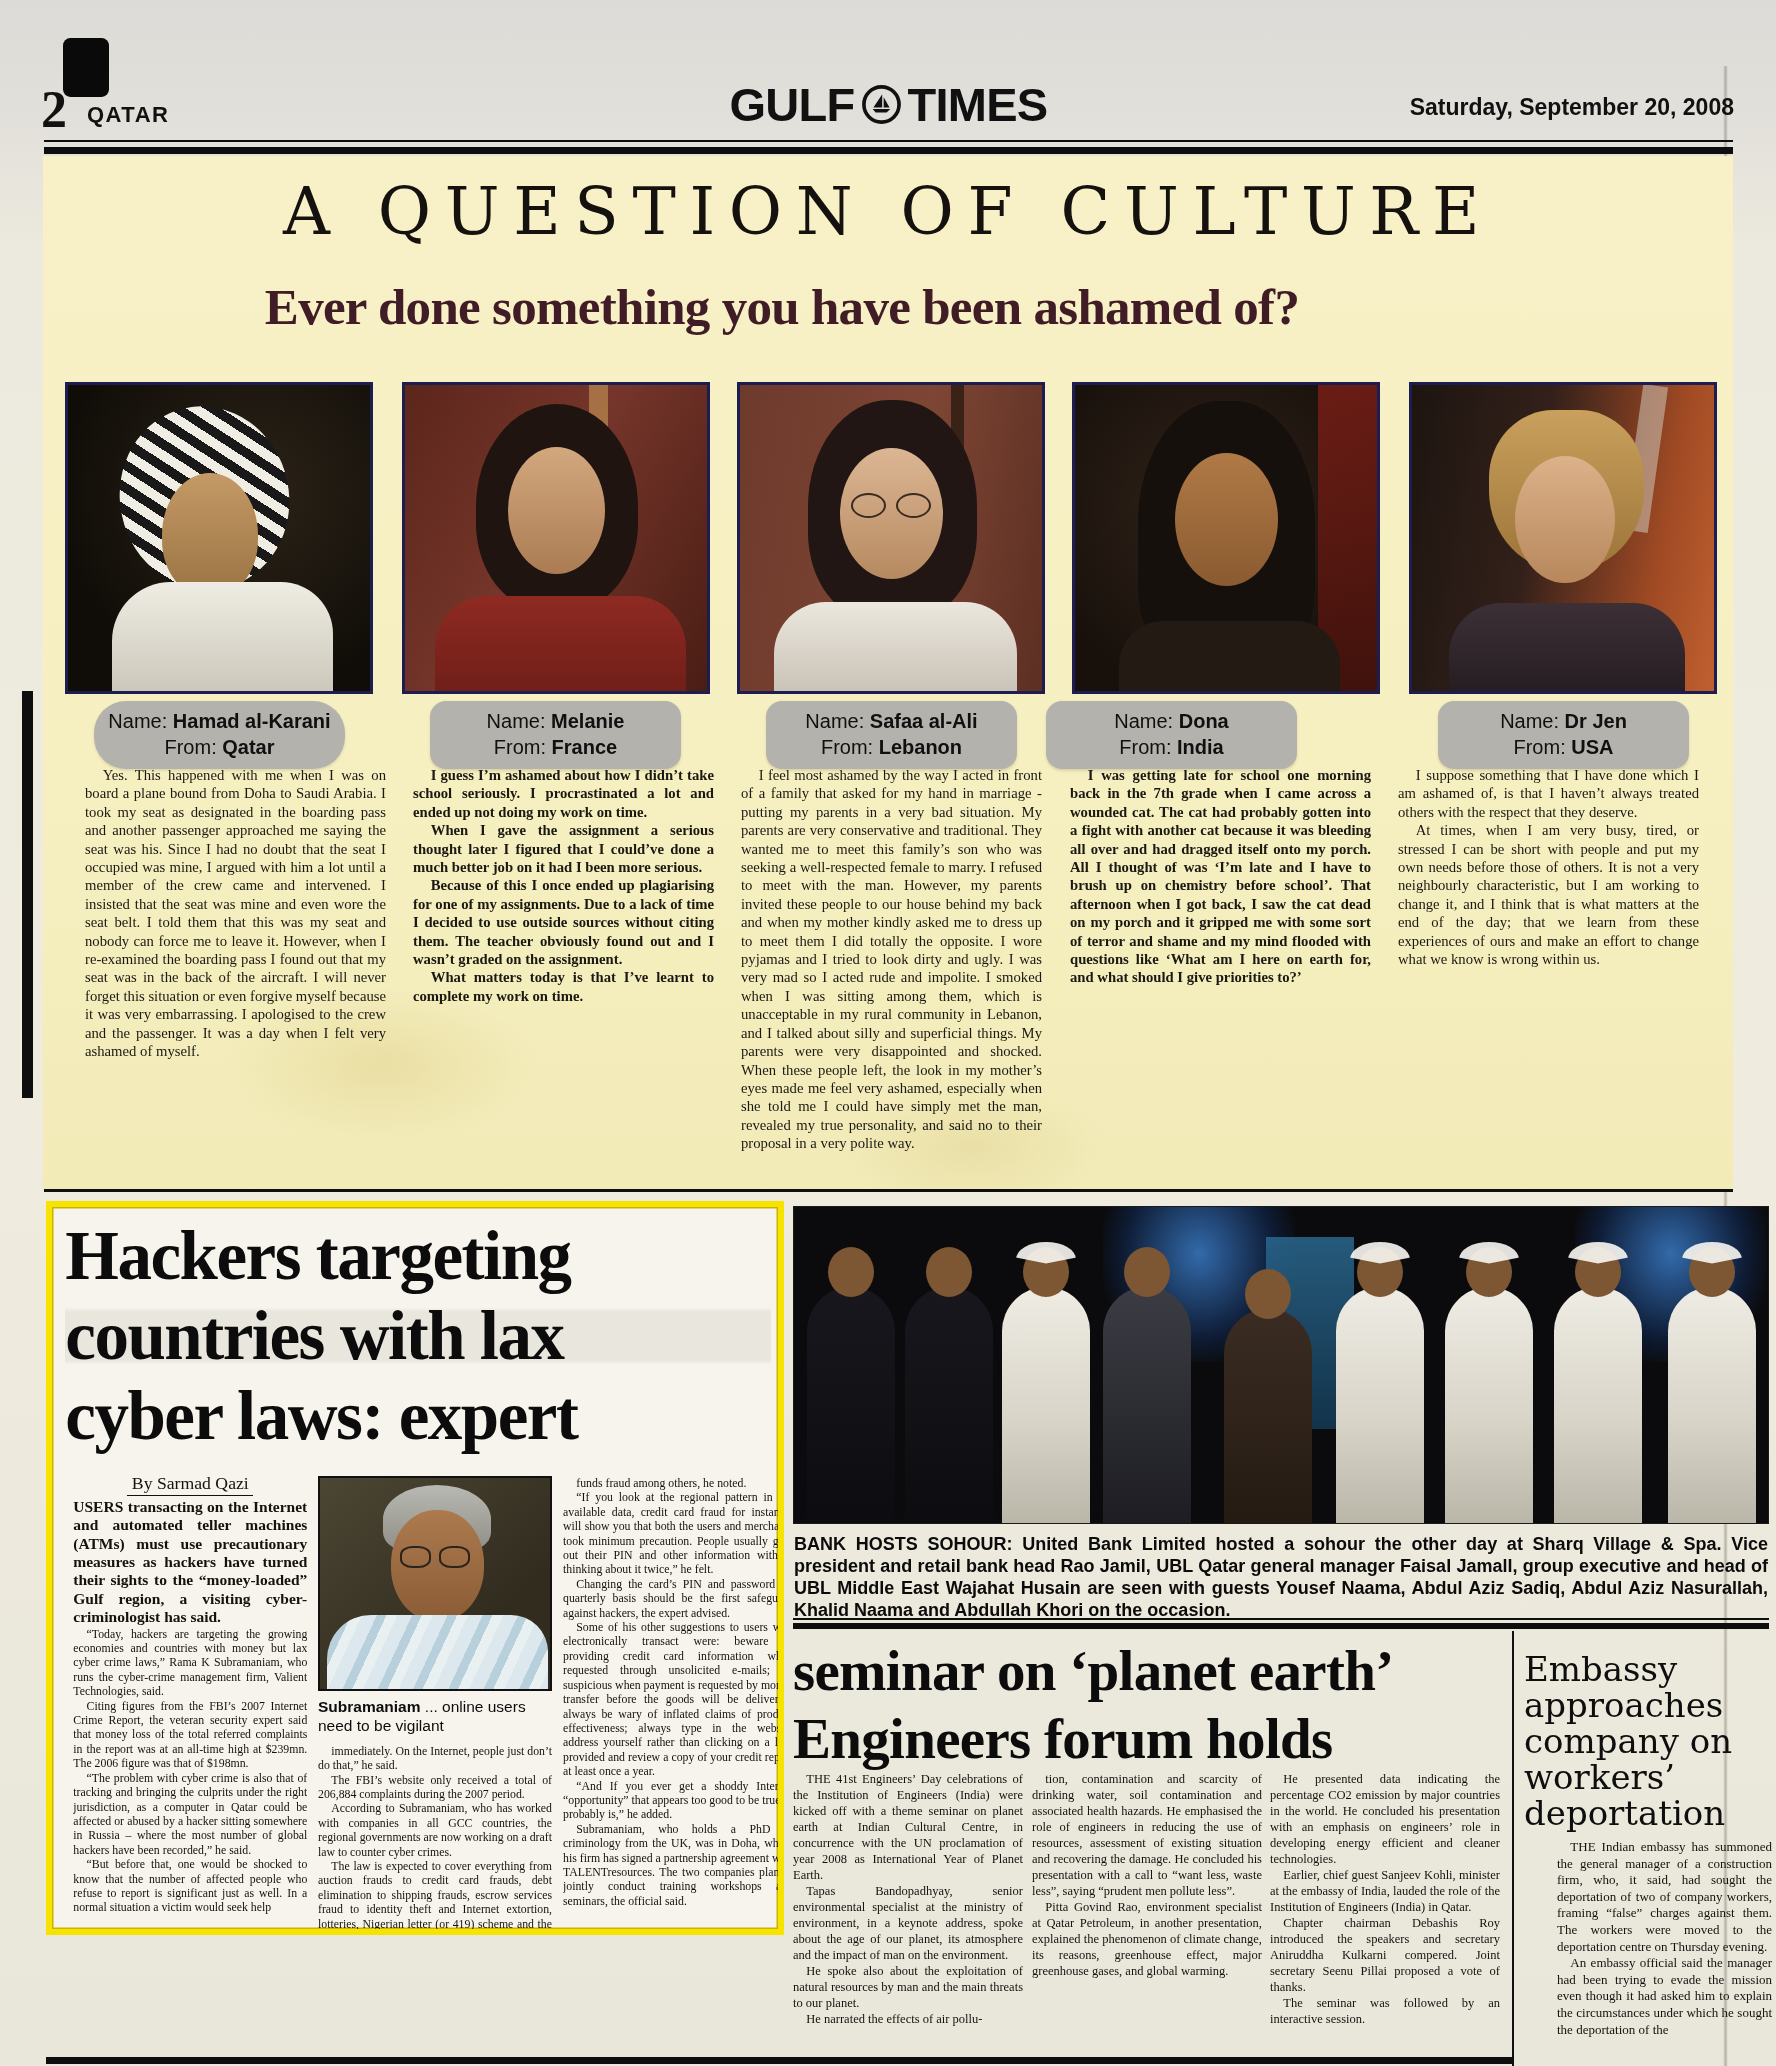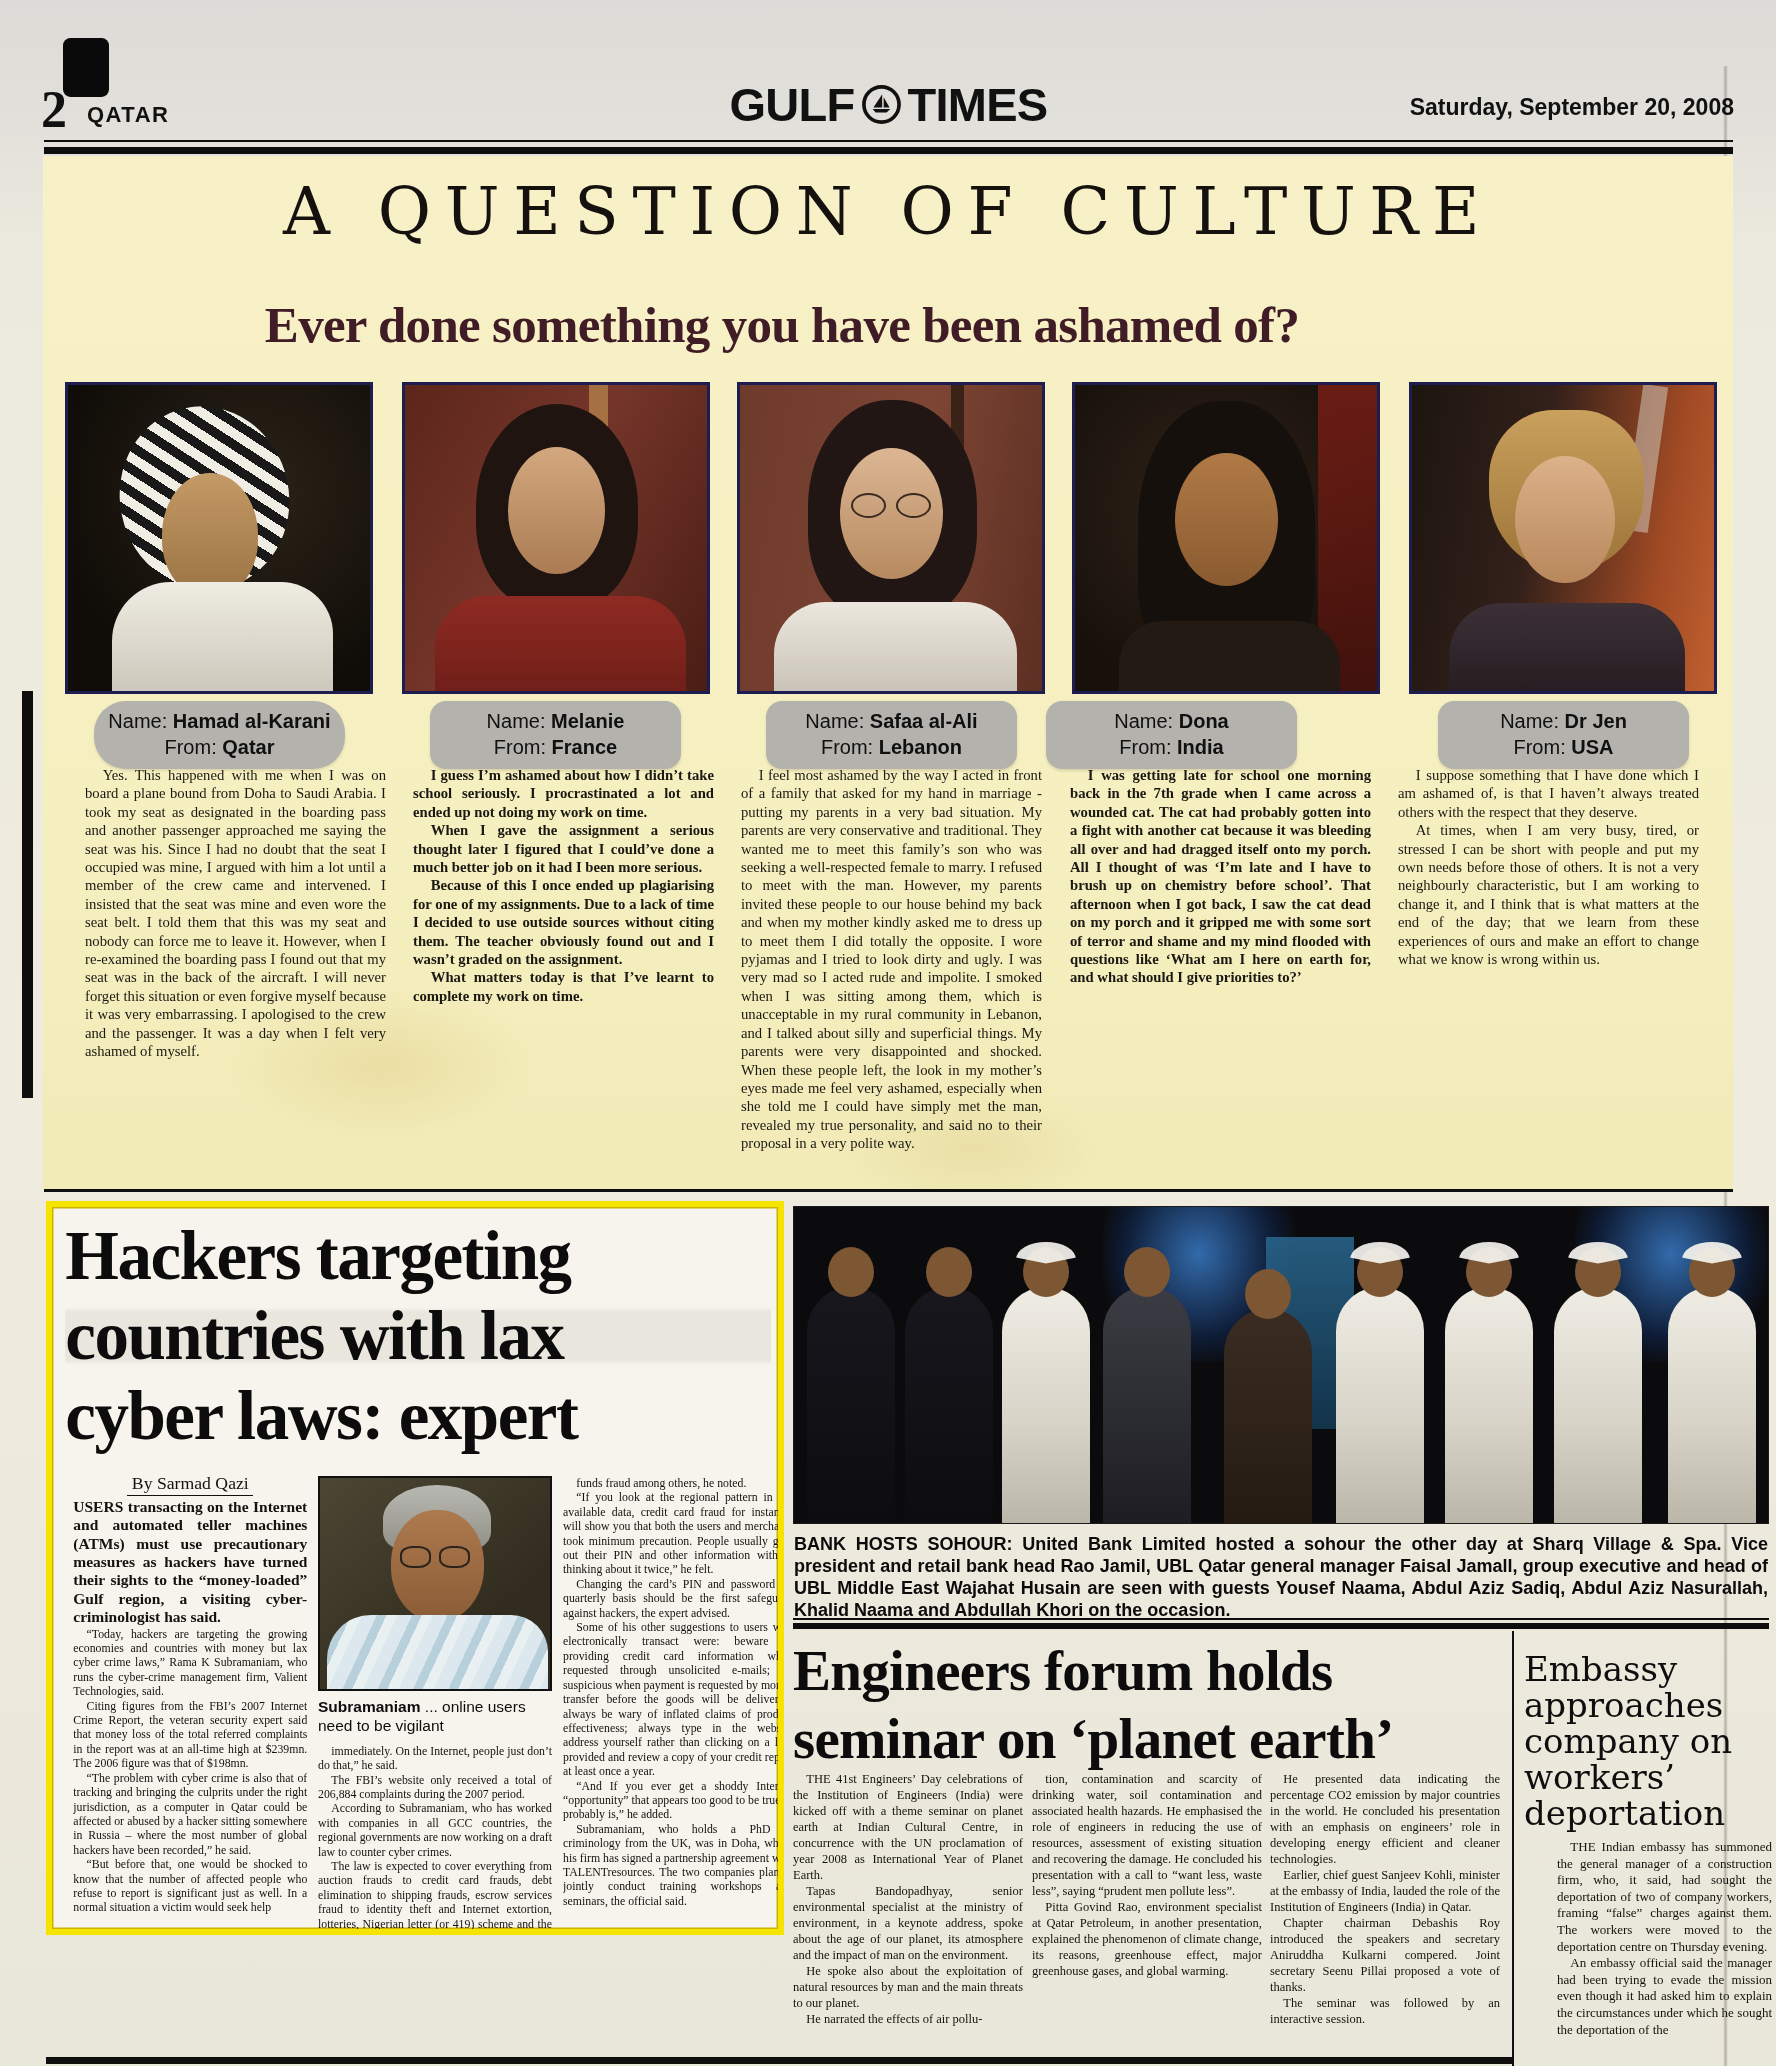--- a/index.html
+++ b/index.html
@@ -112,7 +112,7 @@
   <div class="abs cream" style="left:43px; top:156px; width:1690px; height:1033px;"></div>
 
   <div class="abs big-title" style="left:43px; top:174px; width:1690px;">A QUESTION OF CULTURE</div>
-  <div class="abs question" style="left:43px; top:296px; width:1478px;">Ever done something you have been ashamed of?</div>
+  <div class="abs question" style="left:43px; top:278px; width:1478px;">Ever done something you have been ashamed of?</div>
 
   <div class="photo" style="left:65px;">
     <div class="p-bg" style="background:radial-gradient(circle at 62% 35%, #2c2318, #100d08 72%);"></div>

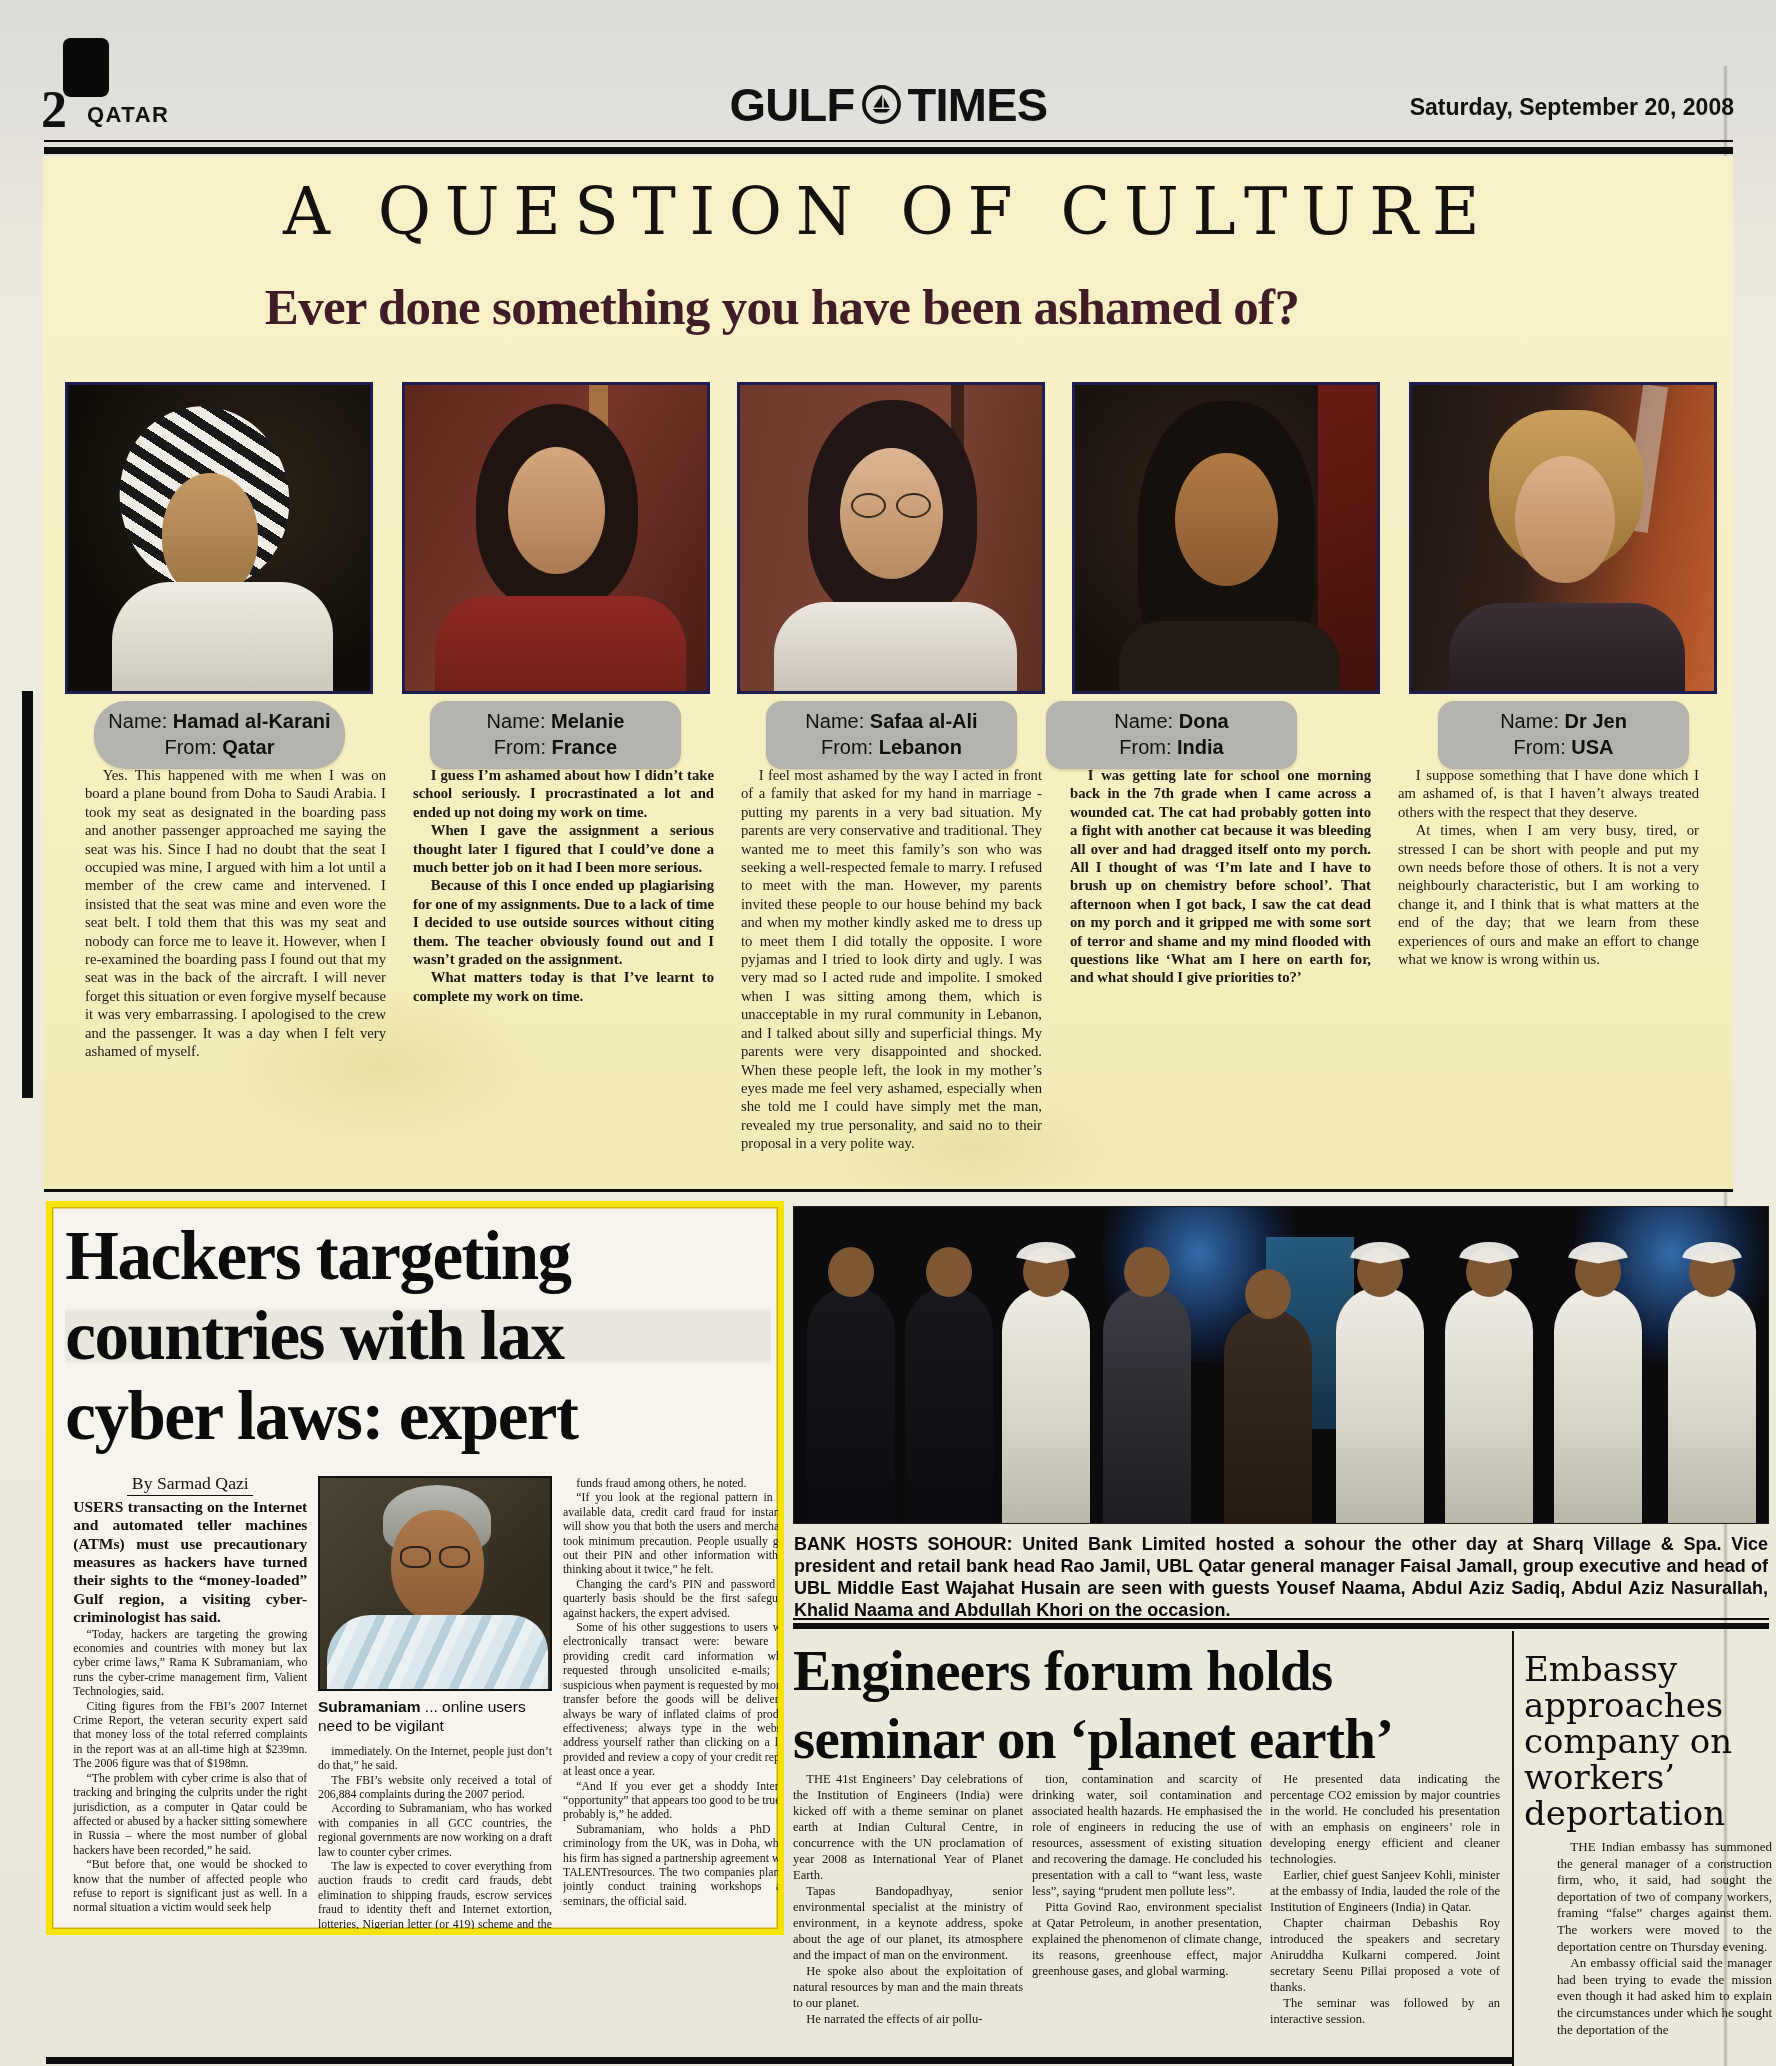--- a/index.html
+++ b/index.html
@@ -279,8 +279,8 @@
   <div class="rule" style="left:793px; top:1623px; width:976px; height:5.9px;"></div>
 
   <div class="eng-headline">
+    <div>seminar on ‘planet earth’</div>
     <div>Engineers forum holds</div>
-    <div>seminar on ‘planet earth’</div>
   </div>
 
   <div class="eng-col" style="left:793px;">

